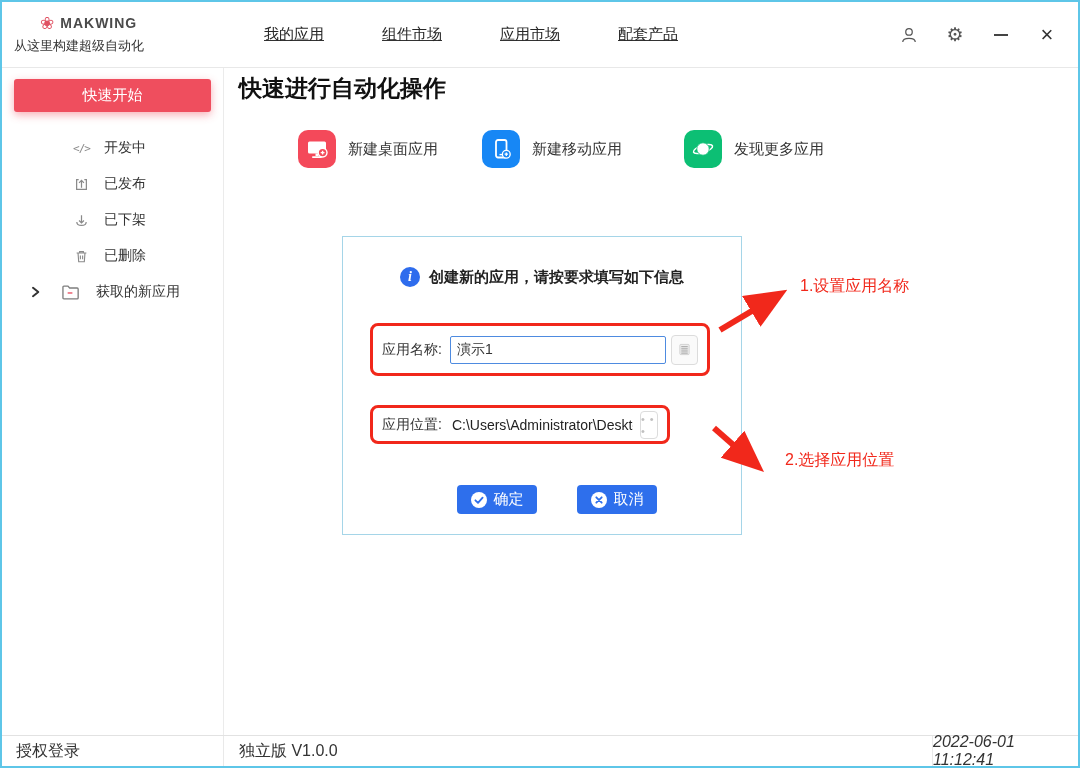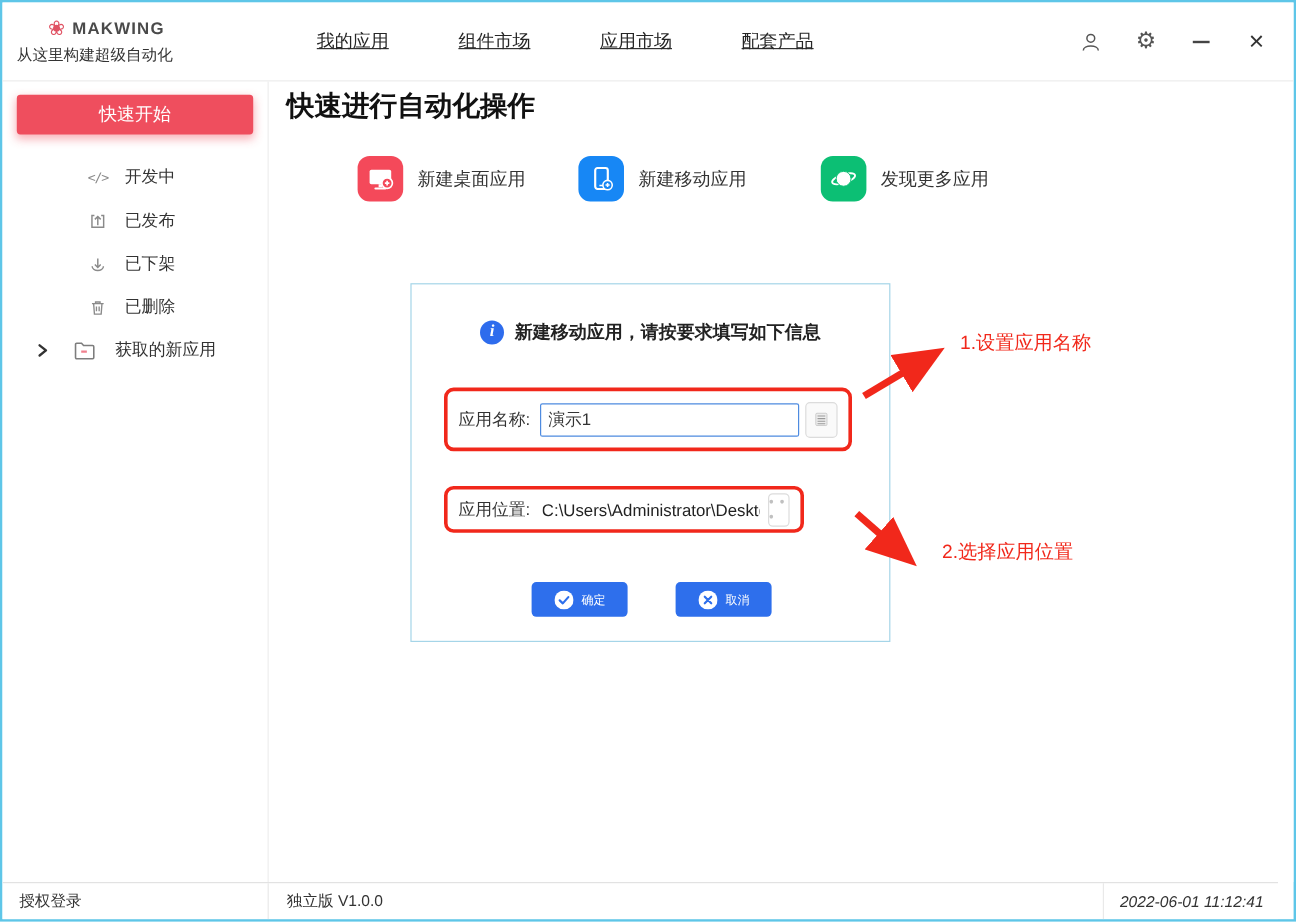--- a/index.html
+++ b/index.html
@@ -237,7 +237,7 @@
   <div class="dialog">
     <div class="info-row">
       <span class="info-badge">i</span>
-      <span class="info-text">新建移动应用，请按要求填写如下信息</span>
+      <span class="info-text">创建新的应用，请按要求填写如下信息</span>
     </div>
 
     <div class="redbox redbox1">

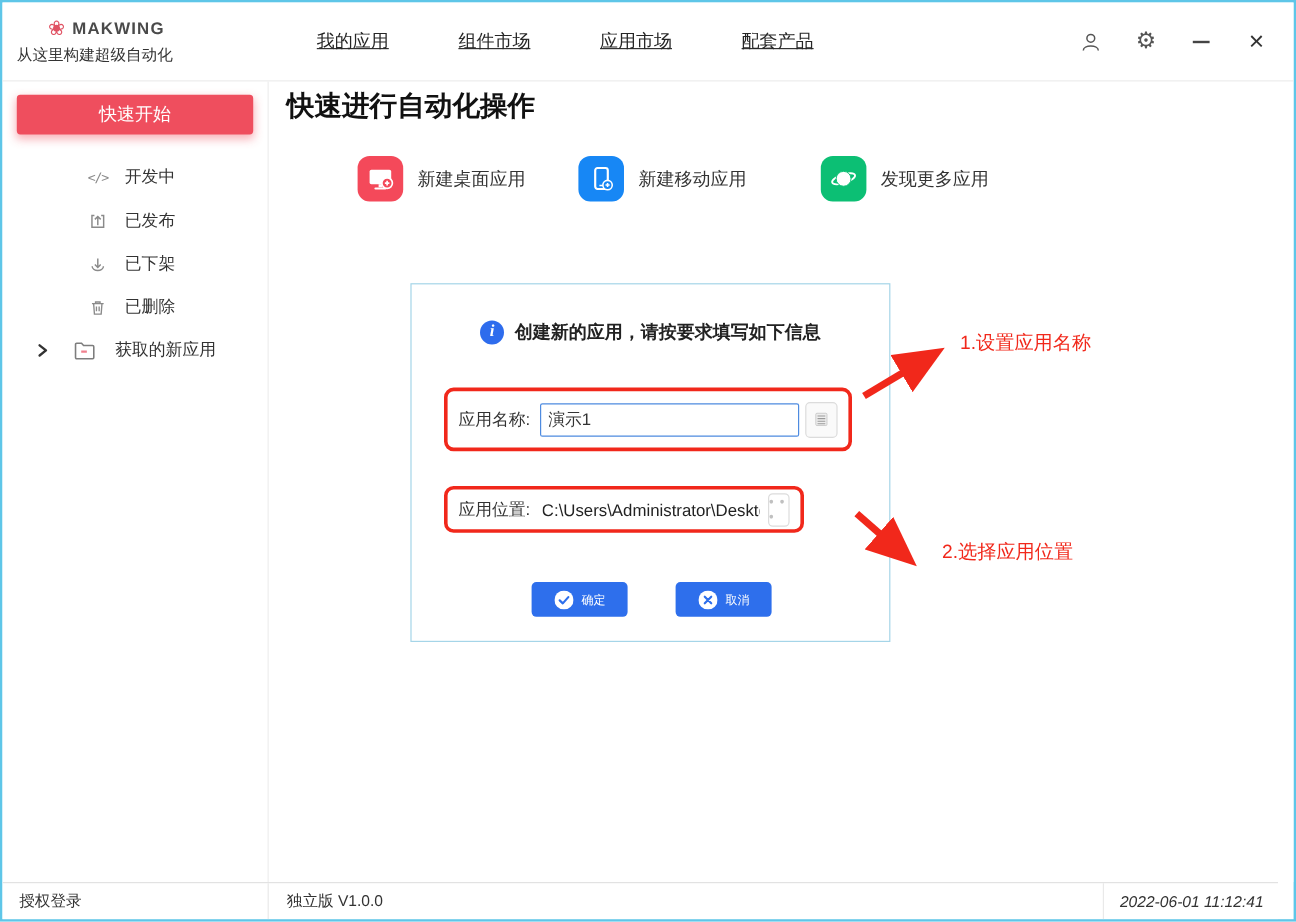--- a/index.html
+++ b/index.html
@@ -88,8 +88,8 @@
   .ellipsis-btn { font-size:11px; letter-spacing:1px; color:#c0c0c0; background:#fff; height:28px; }
   .dlg-btn {
     position:absolute; top:248px; width:80px; height:29px; border-radius:4px;
-    background:#2e6fec; color:#fff; font-size:10px; border:none; cursor:pointer;
-    display:flex; align-items:center; justify-content:center; gap:7px;
+    background:#2e6fec; color:#fff; font-size:15px; border:none; cursor:pointer;
+    display:flex; align-items:center; justify-content:center; gap:7px;margin-left:14px;
   }
   .dlg-ok { left:100px; } .dlg-cancel { left:220px; }
 

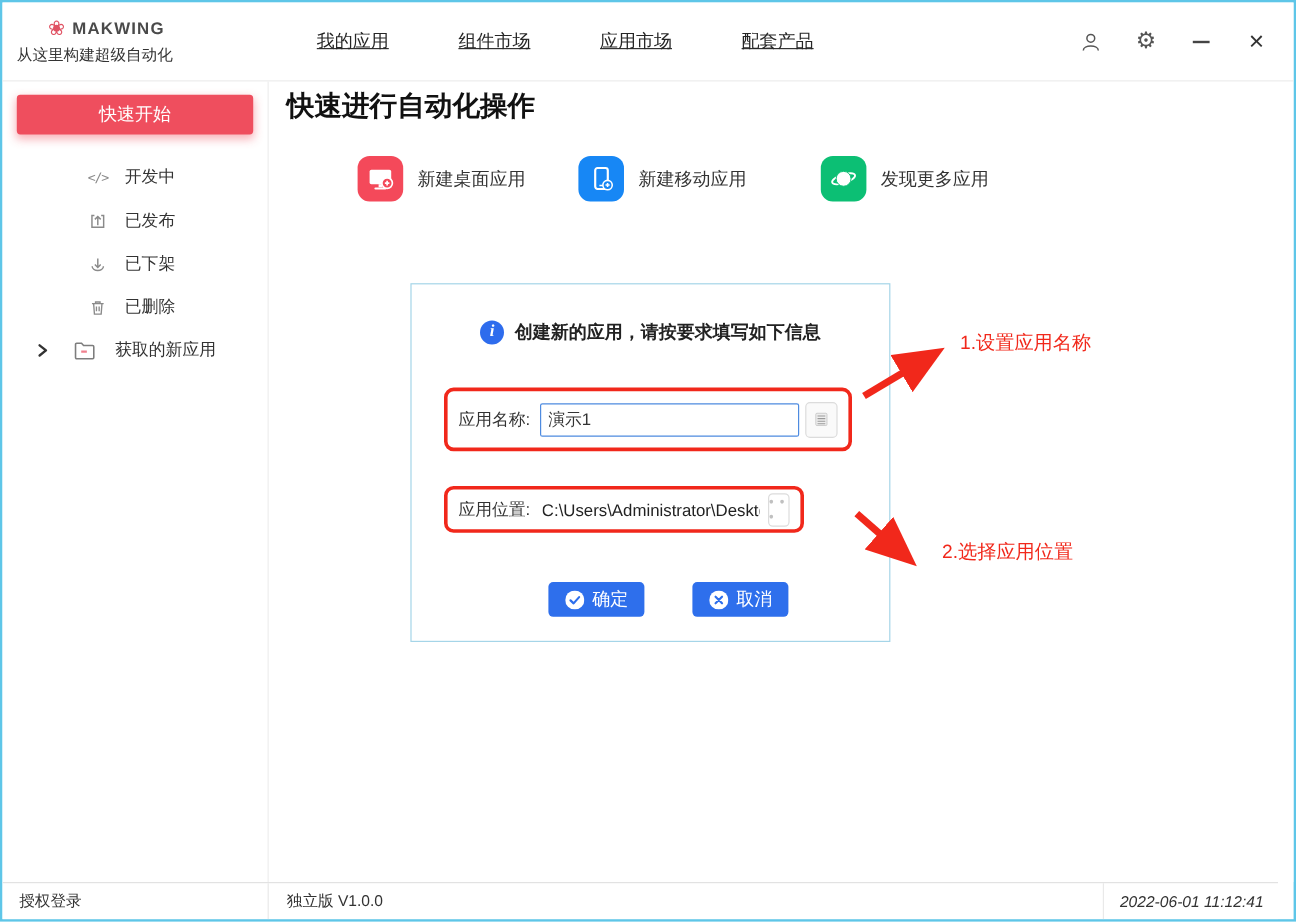--- a/index.html
+++ b/index.html
@@ -101,9 +101,9 @@
 
   
   .statusbar {
-    position:absolute; left:0; right:13px; bottom:0; height:31px;
+    position:absolute; left:0; right:0; bottom:0; height:31px;
     border-top:1px solid #e2e2e2; background:#fff;
-    display:flex; align-items:stretch; font-size:13px; color:#333;
+    display:flex; align-items:stretch; font-size:16px; color:#333;
   }
   .sb-left { width:222px; border-right:1px solid #e9e9e9; display:flex; align-items:center; padding-left:14px; }
   .sb-version { flex:1; display:flex; align-items:center; padding-left:15px; }

